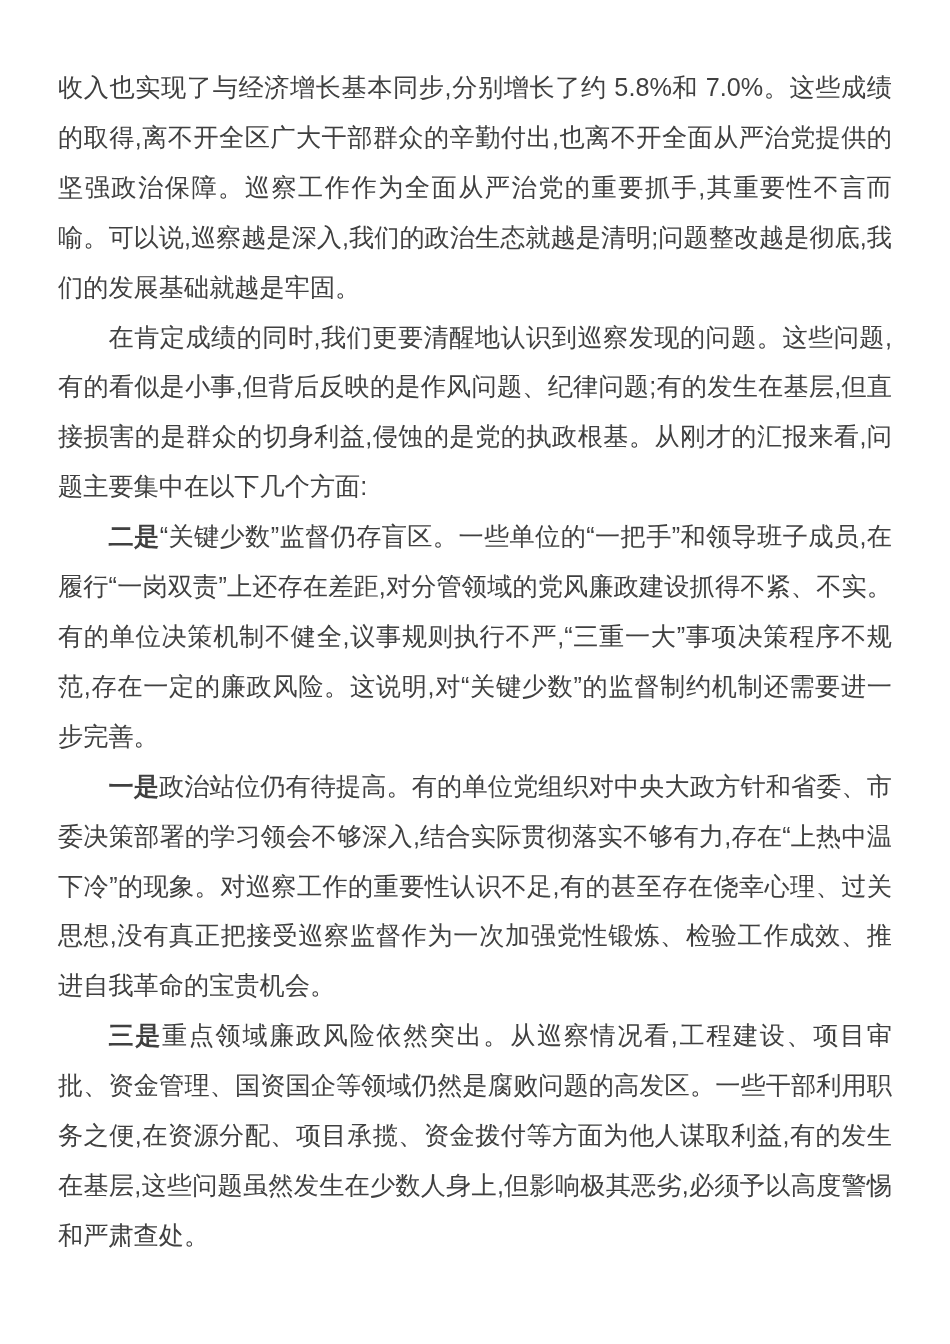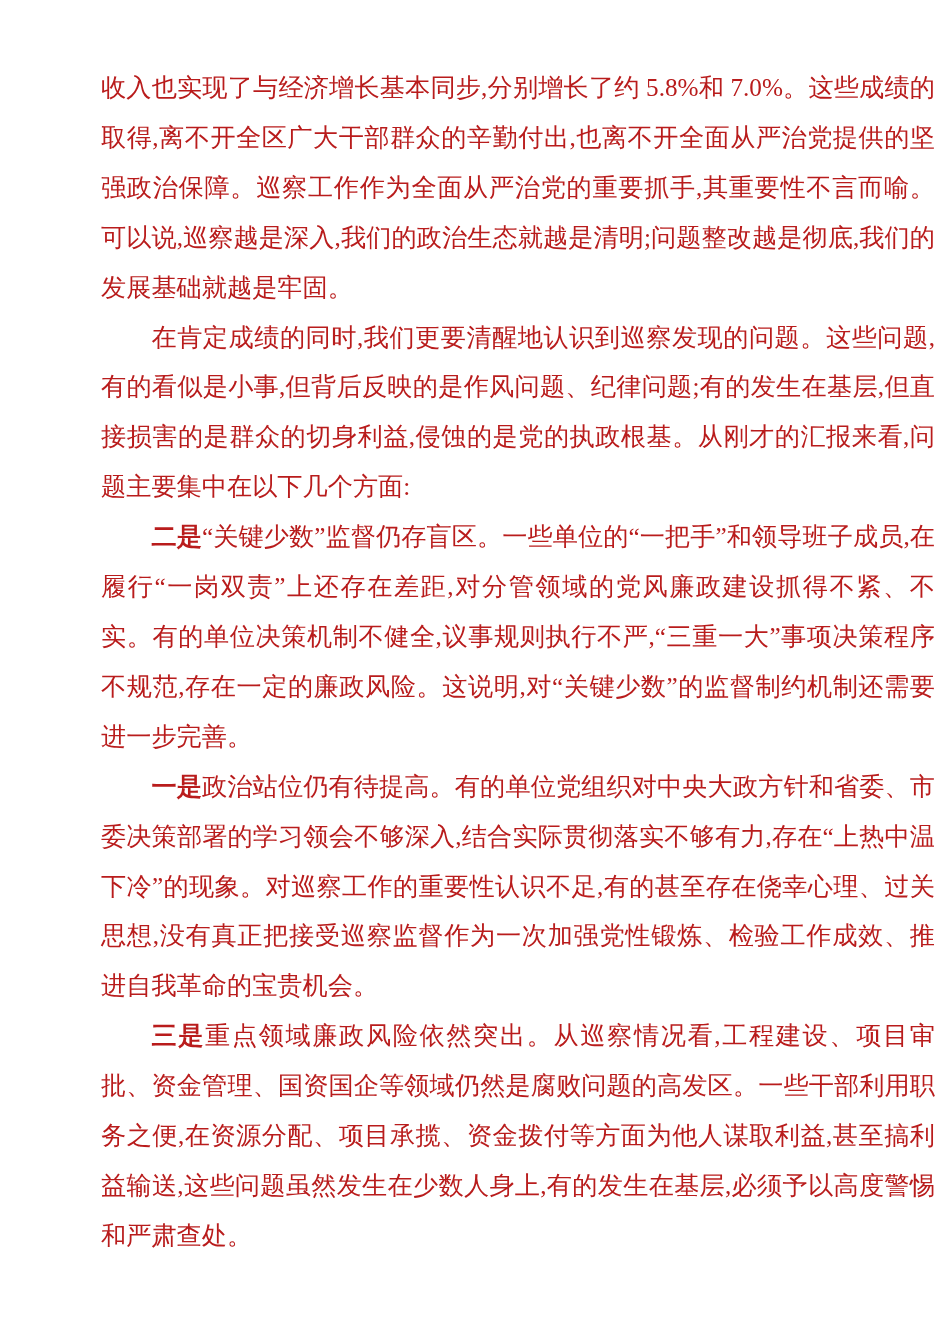--- a/index.html
+++ b/index.html
@@ -18,12 +18,11 @@
       left: 58px;
       top: 63px;
       width: 834px;
-      color: #b91c1c;
-      font-family: Liberation Serif, serif;
+      color: #404040;
+      font-family: Liberation Sans, sans-serif;
       font-size: 25.2px;
       line-height: 49.9px;
       letter-spacing: 0;
-      margin-left: 43px;
     }
     .para {
       margin: 0;

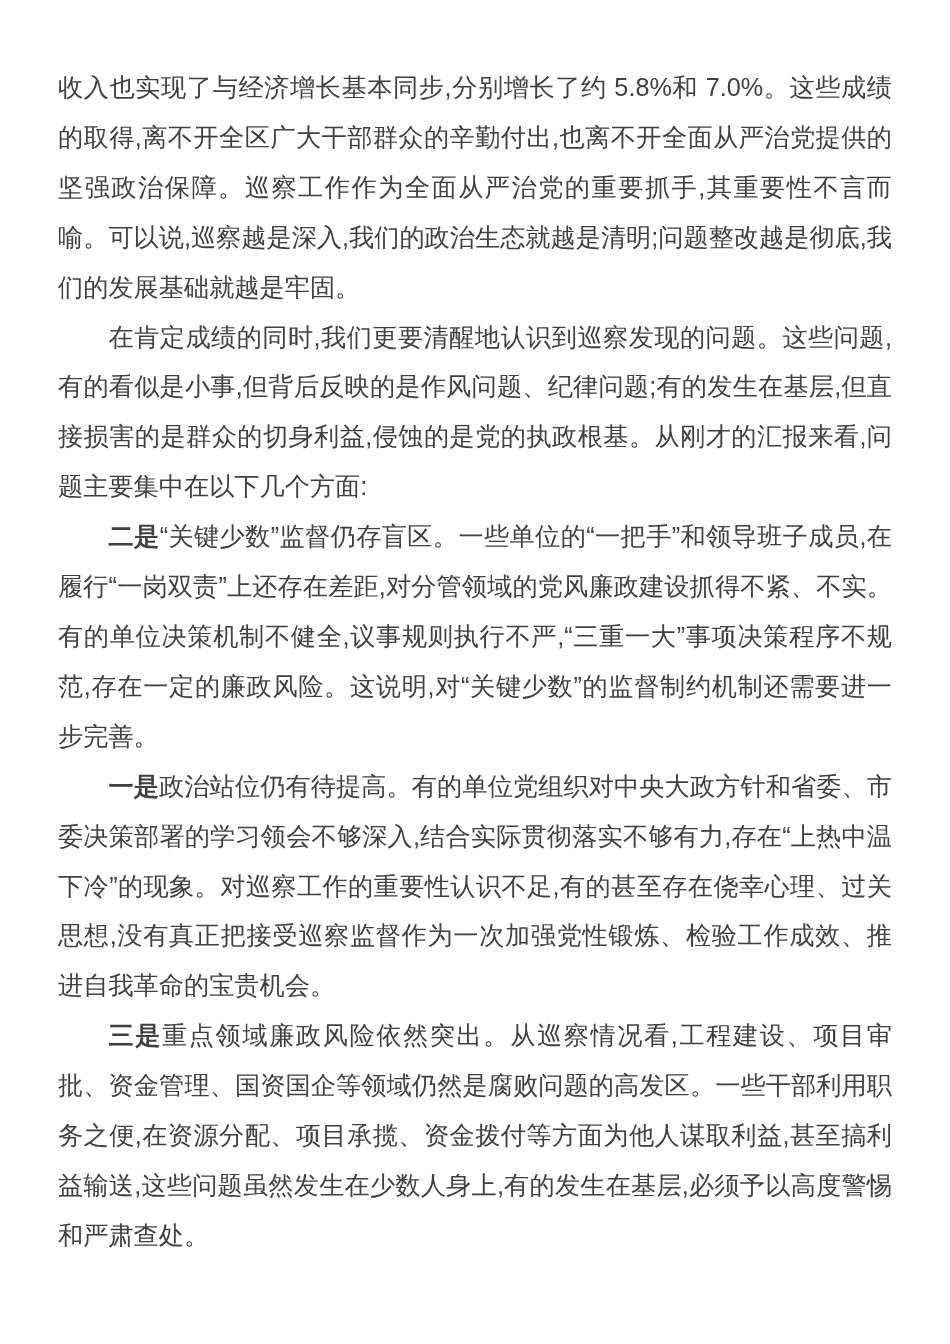--- a/index.html
+++ b/index.html
@@ -47,7 +47,7 @@
   <p class="para"><span class="lead"></span><span>在肯定成绩的同时,我们更要清醒地认识到巡察发现的问题。这些问题,有的看似是小事,但背后反映的是作风问题、纪律问题;有的发生在基层,但直接损害的是群众的切身利益,侵蚀的是党的执政根基。从刚才的汇报来看,问题主要集中在以下几个方面:</span></p>
   <p class="para"><span class="lead">二是</span><span>“关键少数”监督仍存盲区。一些单位的“一把手”和领导班子成员,在履行“一岗双责”上还存在差距,对分管领域的党风廉政建设抓得不紧、不实。有的单位决策机制不健全,议事规则执行不严,“三重一大”事项决策程序不规范,存在一定的廉政风险。这说明,对“关键少数”的监督制约机制还需要进一步完善。</span></p>
   <p class="para"><span class="lead">一是</span><span>政治站位仍有待提高。有的单位党组织对中央大政方针和省委、市委决策部署的学习领会不够深入,结合实际贯彻落实不够有力,存在“上热中温下冷”的现象。对巡察工作的重要性认识不足,有的甚至存在侥幸心理、过关思想,没有真正把接受巡察监督作为一次加强党性锻炼、检验工作成效、推进自我革命的宝贵机会。</span></p>
-  <p class="para"><span class="lead">三是</span><span>重点领域廉政风险依然突出。从巡察情况看,工程建设、项目审批、资金管理、国资国企等领域仍然是腐败问题的高发区。一些干部利用职务之便,在资源分配、项目承揽、资金拨付等方面为他人谋取利益,甚至搞利益输送,这些问题虽然发生在少数人身上,有的发生在基层,必须予以高度警惕和严肃查处。</span></p>
+  <p class="para"><span class="lead">三是</span><span>重点领域廉政风险依然突出。从巡察情况看,工程建设、项目审批、资金管理、国资国企等领域仍然是腐败问题的高发区。一些干部利用职务之便,在资源分配、项目承揽、资金拨付等方面为他人谋取利益,有的发生在基层,这些问题虽然发生在少数人身上,但影响极其恶劣,必须予以高度警惕和严肃查处。</span></p>
 </div>
 
 </body></html>

